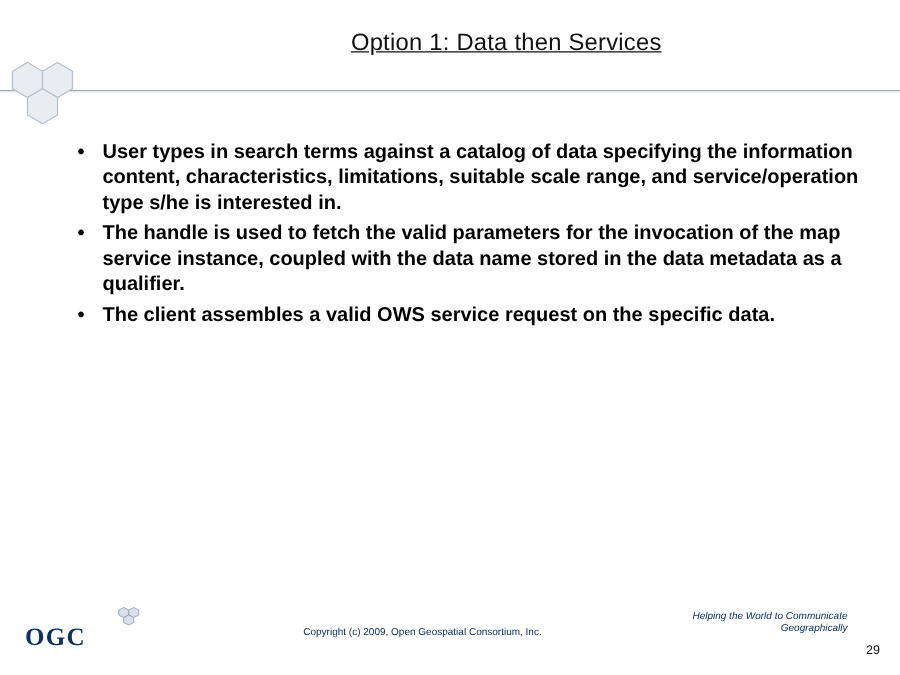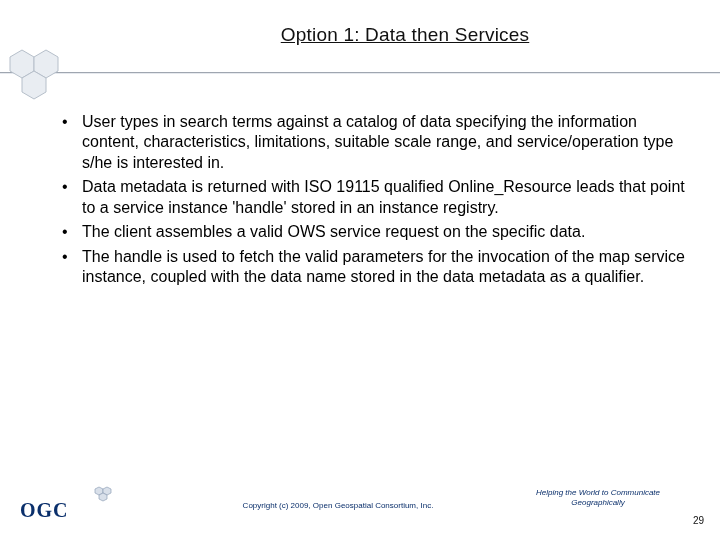--- a/index.html
+++ b/index.html
@@ -57,6 +57,7 @@
     position: relative;
     padding-left: 20px;
     margin-bottom: 4px;
+    font-weight: bold;
   }
   .bullets li::before {
     content: "•";

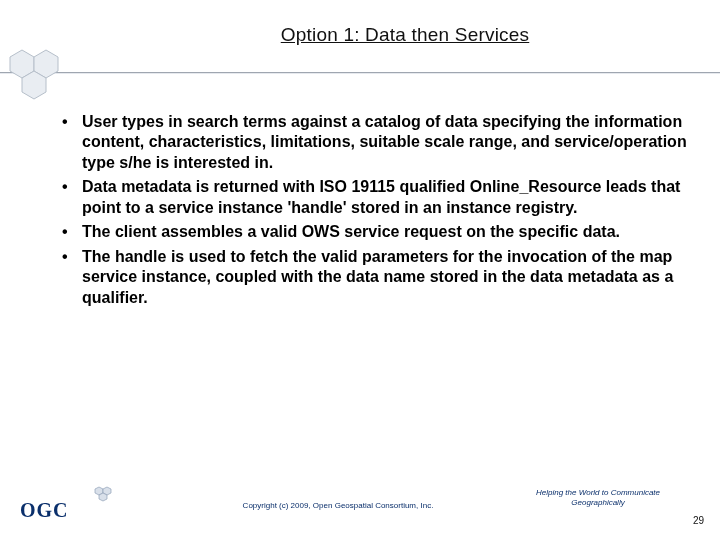--- a/index.html
+++ b/index.html
@@ -139,7 +139,6 @@
 <div class="bullets">
   <ul>
     <li>User types in search terms against a catalog of data specifying the information content, characteristics, limitations, suitable scale range, and service/operation type s/he is interested in.</li>
-    <li>Data metadata is returned with ISO 19115 qualified Online_Resource leads that point to a service instance 'handle' stored in an instance registry.</li>
     <li>The client assembles a valid OWS service request on the specific data.</li>
     <li>The handle is used to fetch the valid parameters for the invocation of the map service instance, coupled with the data name stored in the data metadata as a qualifier.</li>
   </ul>

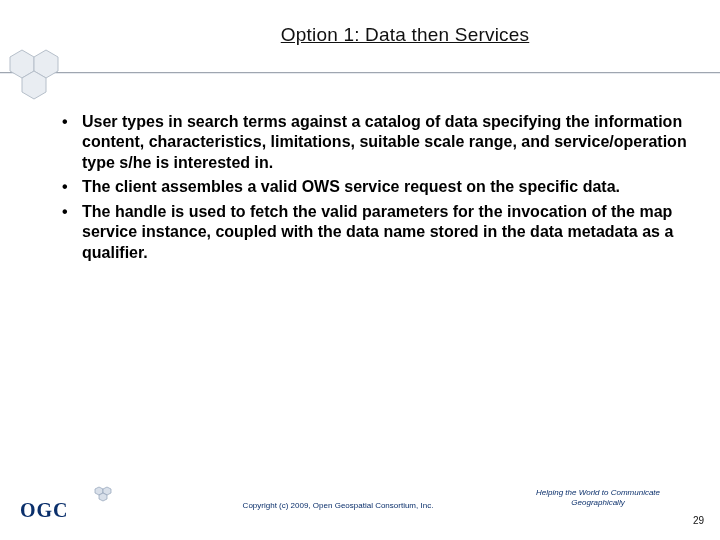--- a/index.html
+++ b/index.html
@@ -139,8 +139,8 @@
 <div class="bullets">
   <ul>
     <li>User types in search terms against a catalog of data specifying the information content, characteristics, limitations, suitable scale range, and service/operation type s/he is interested in.</li>
+    <li>The handle is used to fetch the valid parameters for the invocation of the map service instance, coupled with the data name stored in the data metadata as a qualifier.</li>
     <li>The client assembles a valid OWS service request on the specific data.</li>
-    <li>The handle is used to fetch the valid parameters for the invocation of the map service instance, coupled with the data name stored in the data metadata as a qualifier.</li>
   </ul>
 </div>
 

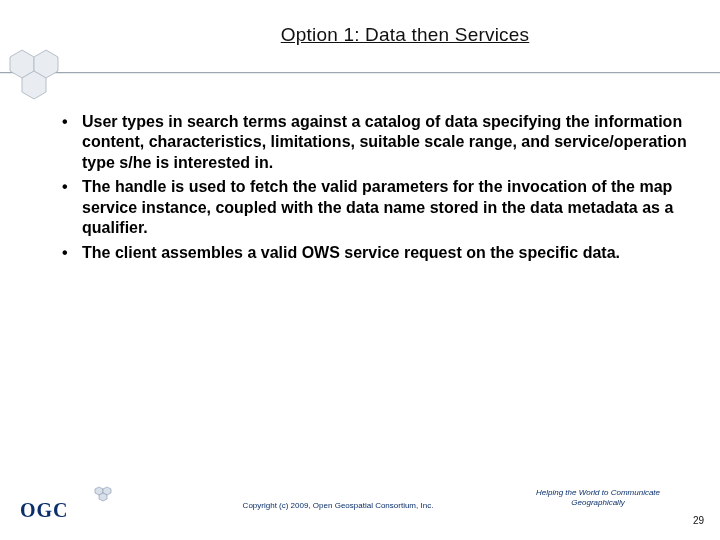--- a/index.html
+++ b/index.html
@@ -107,7 +107,7 @@
     font-style: italic;
     color: #0a2f6b;
     line-height: 1.25;
-    text-align: center;
+    text-align: right;
   }
   .pagenum {
     position: absolute;

